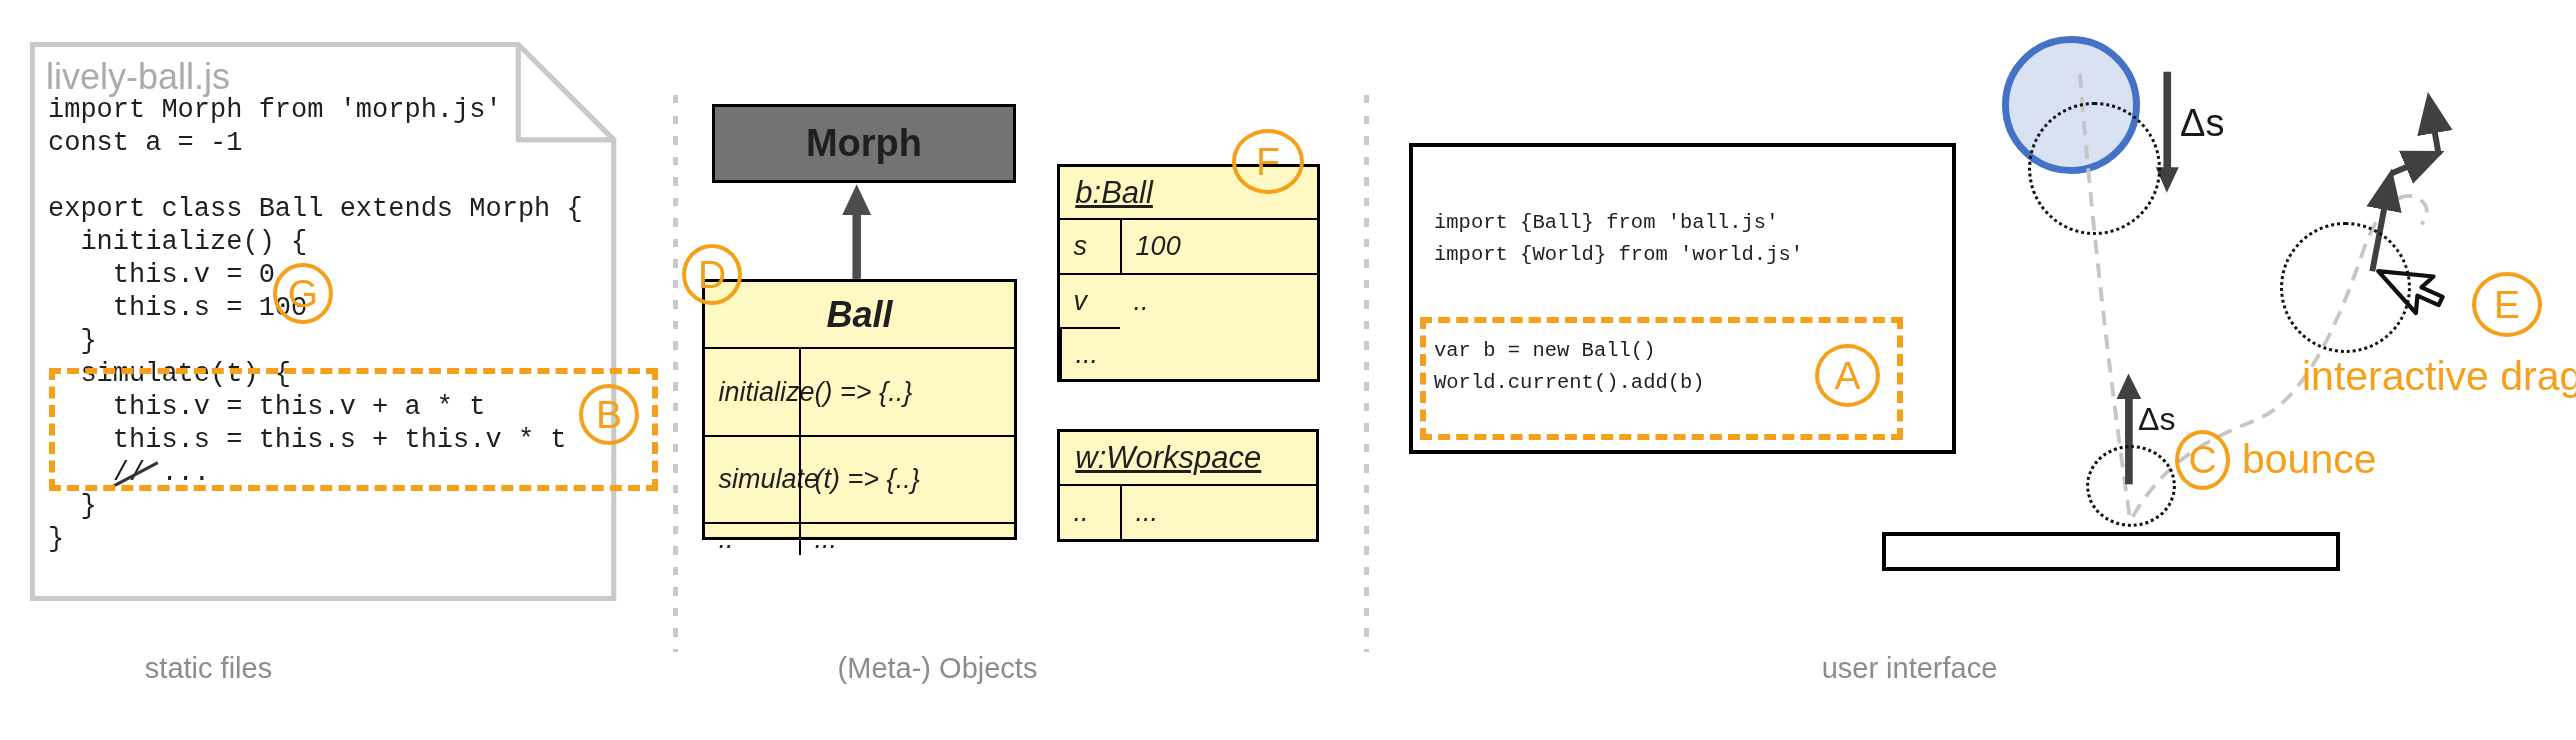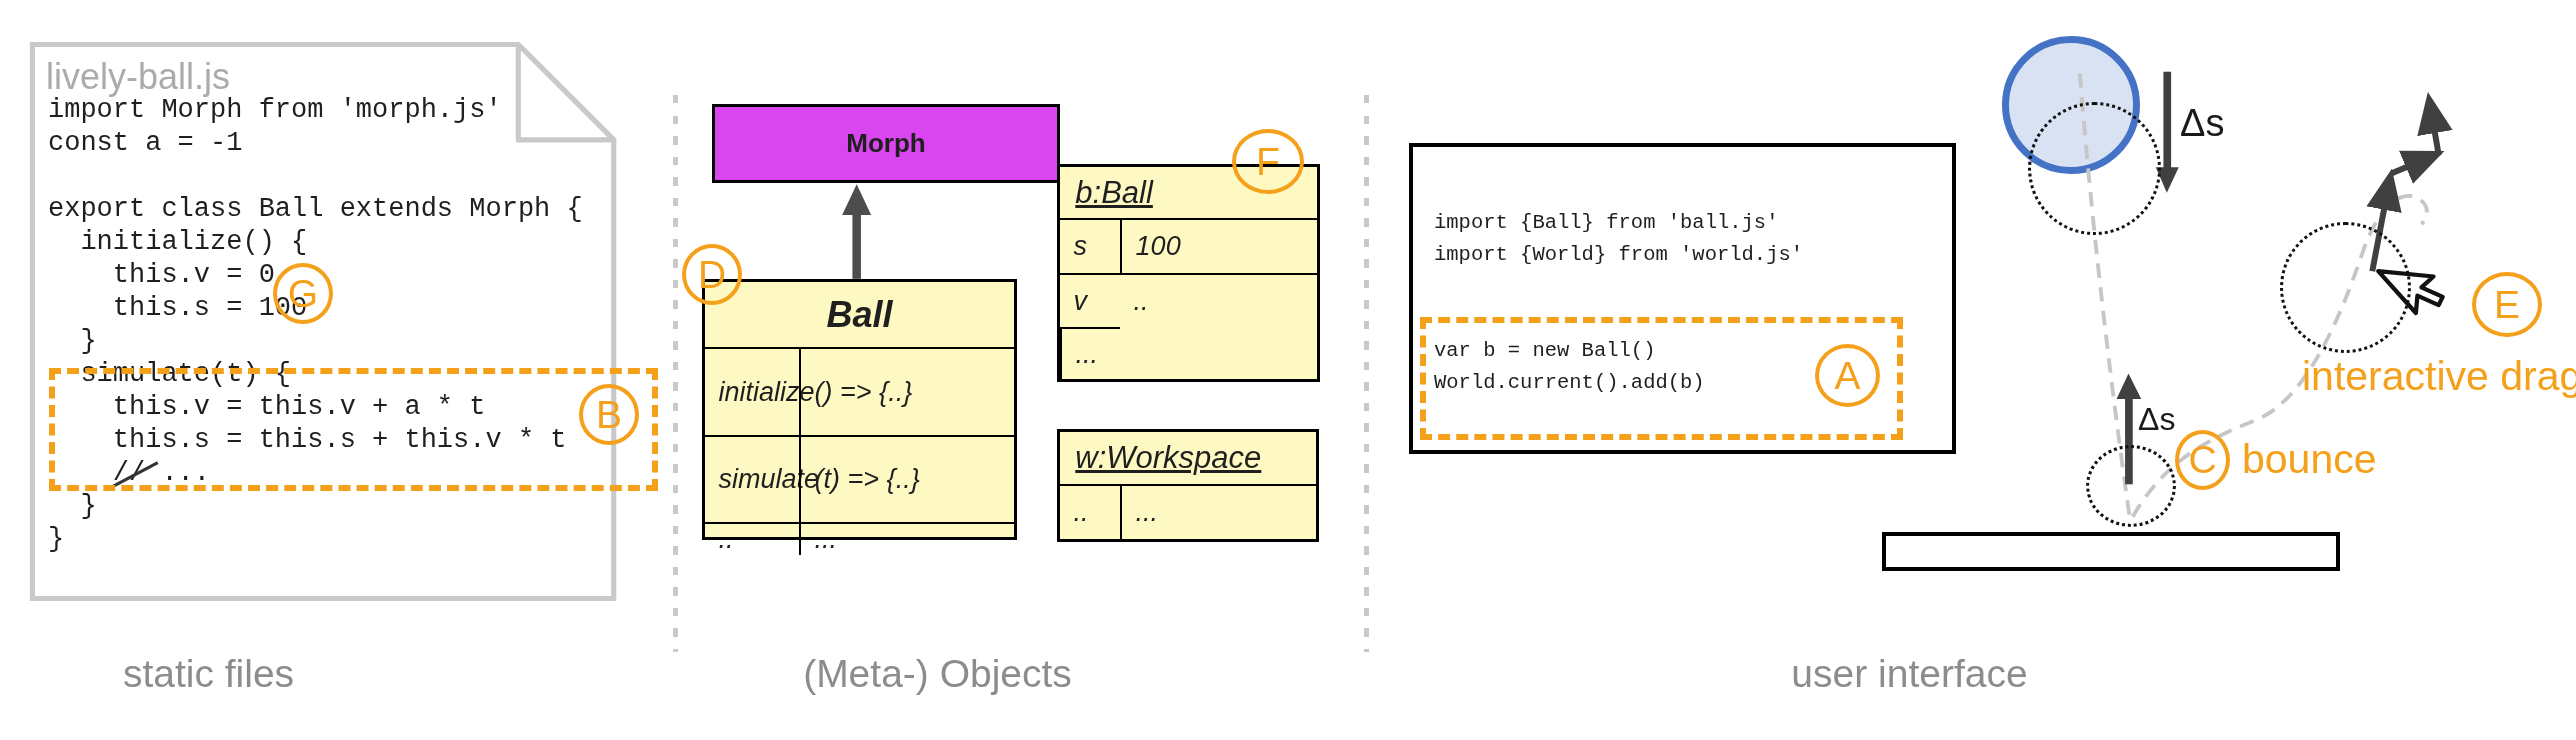--- a/index.html
+++ b/index.html
@@ -31,9 +31,9 @@
   .uml .cell{box-sizing:border-box;display:flex;align-items:center;font-size:27px;padding-left:13.6px;
              border-top:2.6px solid #000;}
   .uml .cell.val{border-left:2.6px solid #000;}
-  .morph-box{position:absolute;left:712px;top:104px;width:348px;height:79px;border:3.4px solid #000;
+  .morph-box{position:absolute;left:712px;top:104px;width:304px;height:79px;border:3.4px solid #000;
              box-sizing:border-box;display:flex;align-items:center;justify-content:center;
-             font-weight:bold;font-size:26px;background:#d946ef;}
+             font-weight:bold;font-size:38px;background:#737373;}
   
   .window{position:absolute;left:1409px;top:143px;width:547px;height:311px;border:4.3px solid #000;
           box-sizing:border-box;background:#fff;}

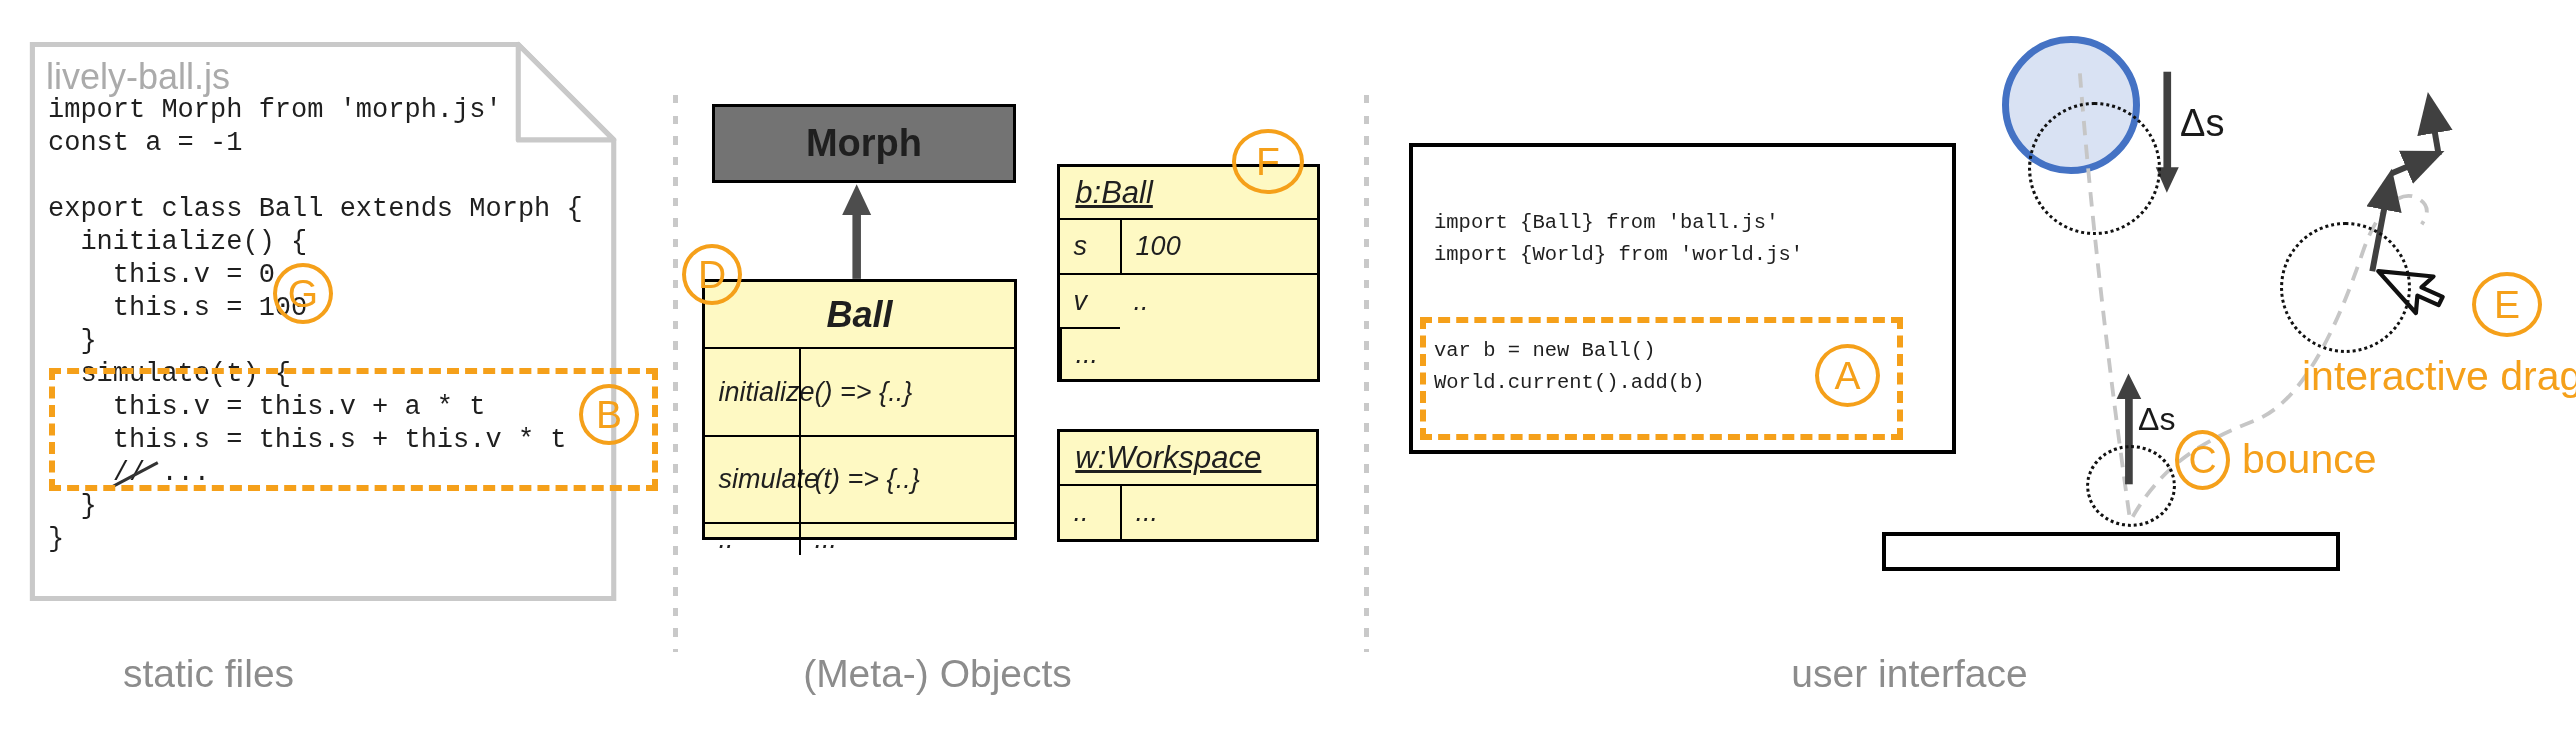--- a/index.html
+++ b/index.html
@@ -7,7 +7,7 @@
           font-family:"Liberation Sans",sans-serif;color:#1f1f1f;}
   svg.layer{position:absolute;left:0;top:0;}
   
-  .section-label{position:absolute;width:341px;text-align:center;font-size:39px;color:#8c8c8c;}
+  .section-label{position:absolute;width:341px;text-align:center;font-size:29px;color:#8c8c8c;}
   
   .divider{position:absolute;top:95px;height:557px;width:5.1px;
            background:repeating-linear-gradient(to bottom,#c9c9c9 0 8.5px,transparent 8.5px 20.5px);}

